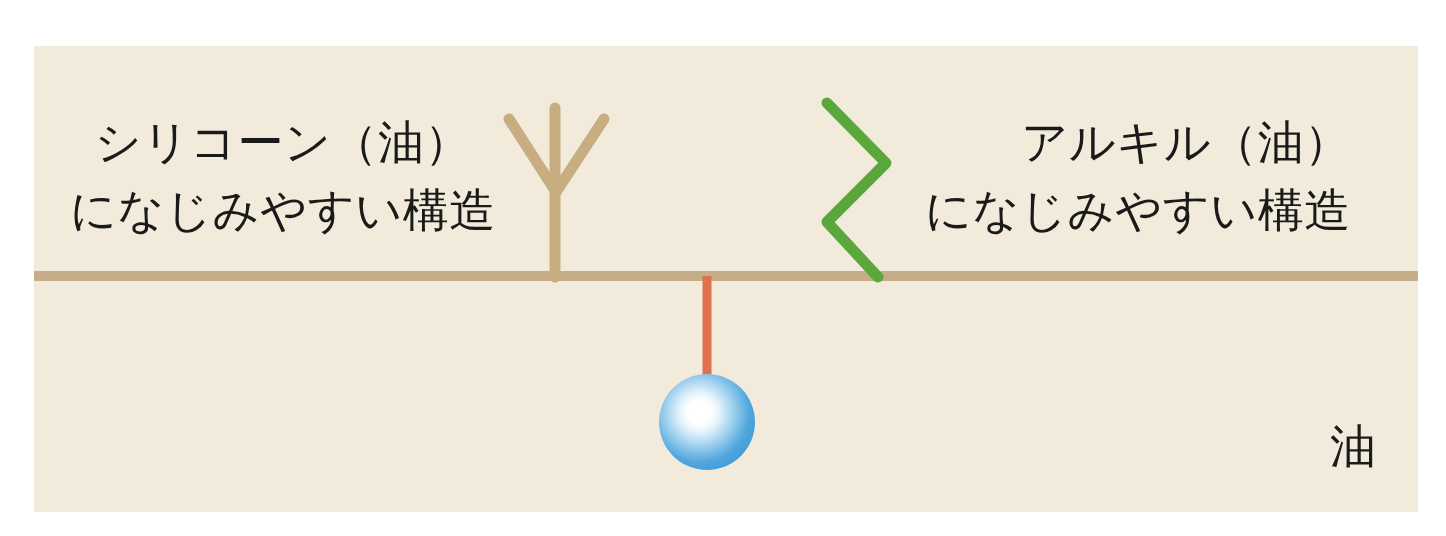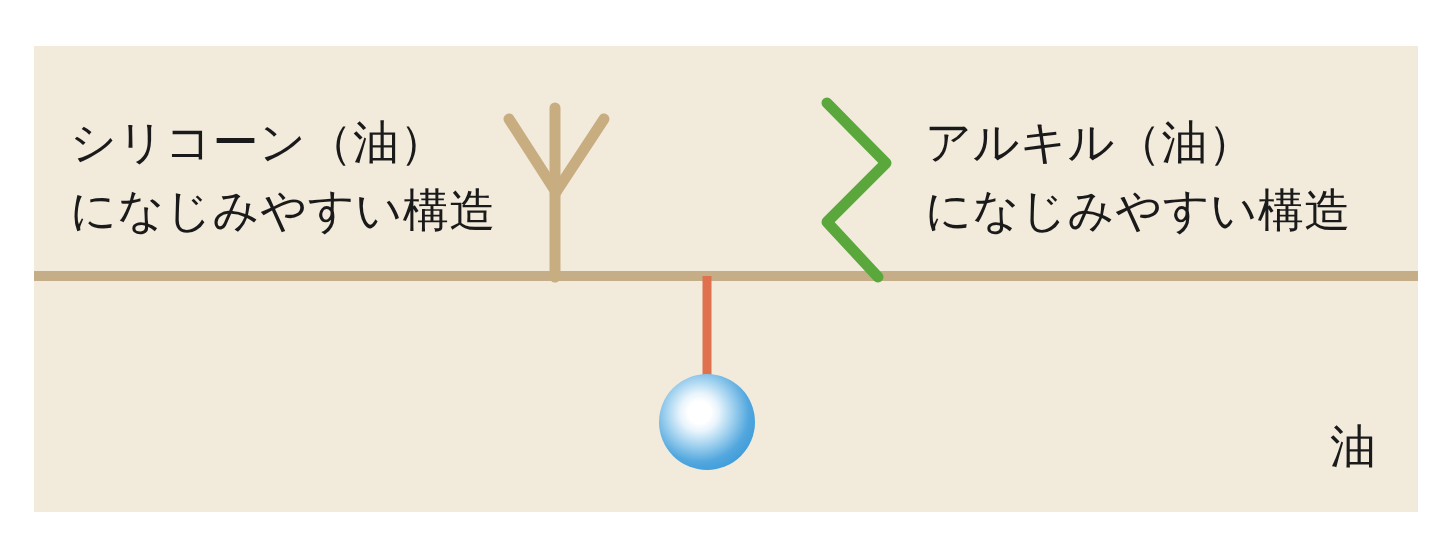--- a/index.html
+++ b/index.html
@@ -58,7 +58,7 @@
   #label-silicone {
     left: 70px;
     top: 108px;
-    text-align: left;
+    text-align: center;
   }
   #label-alkyl {
     left: 925px;

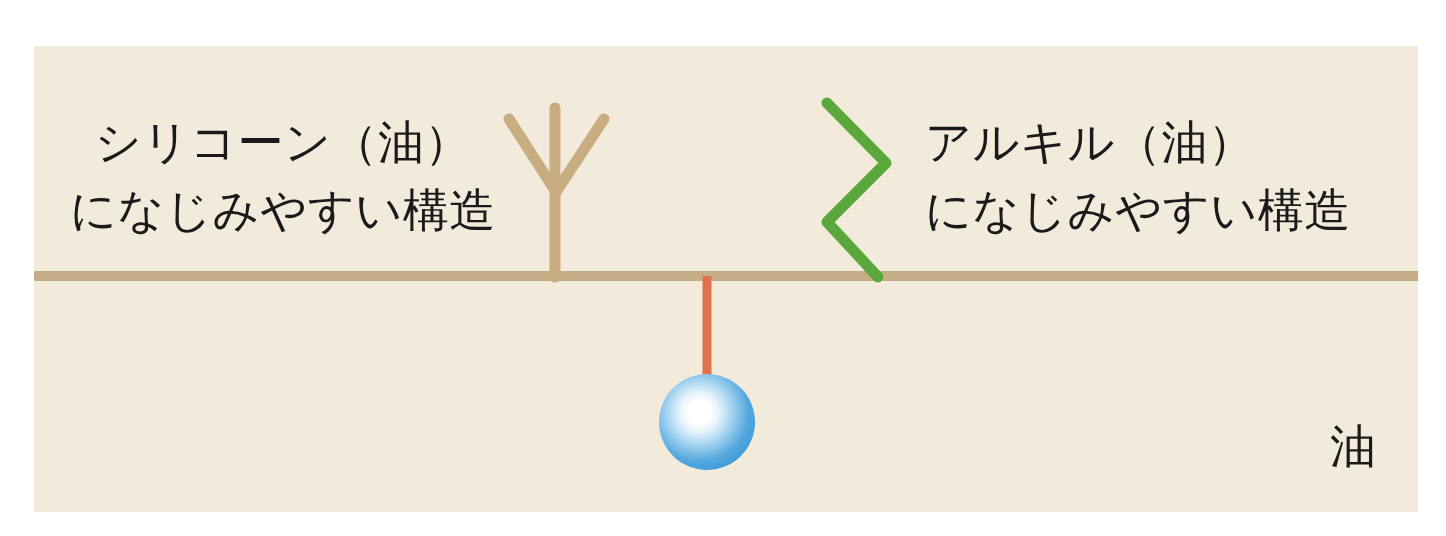--- a/index.html
+++ b/index.html
@@ -63,7 +63,7 @@
   #label-alkyl {
     left: 925px;
     top: 108px;
-    text-align: left;
+    text-align: right;
   }
   #label-water {
     left: 131px;

